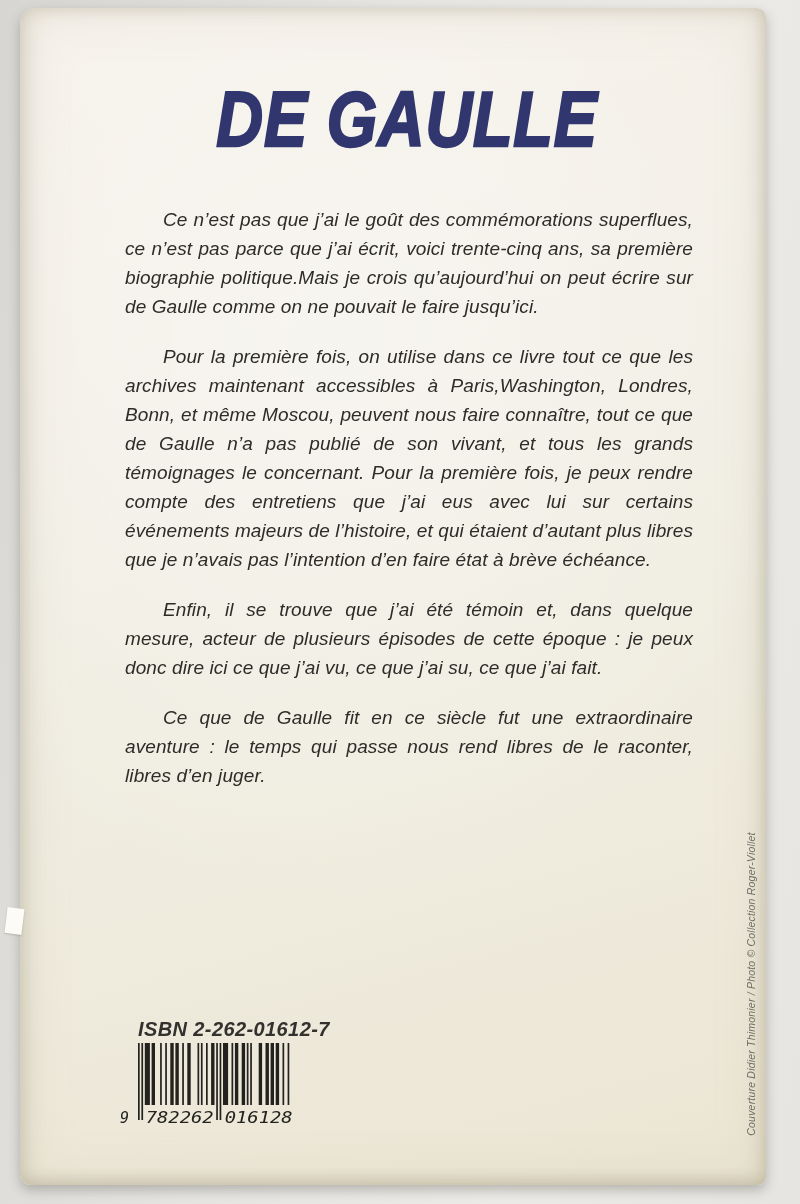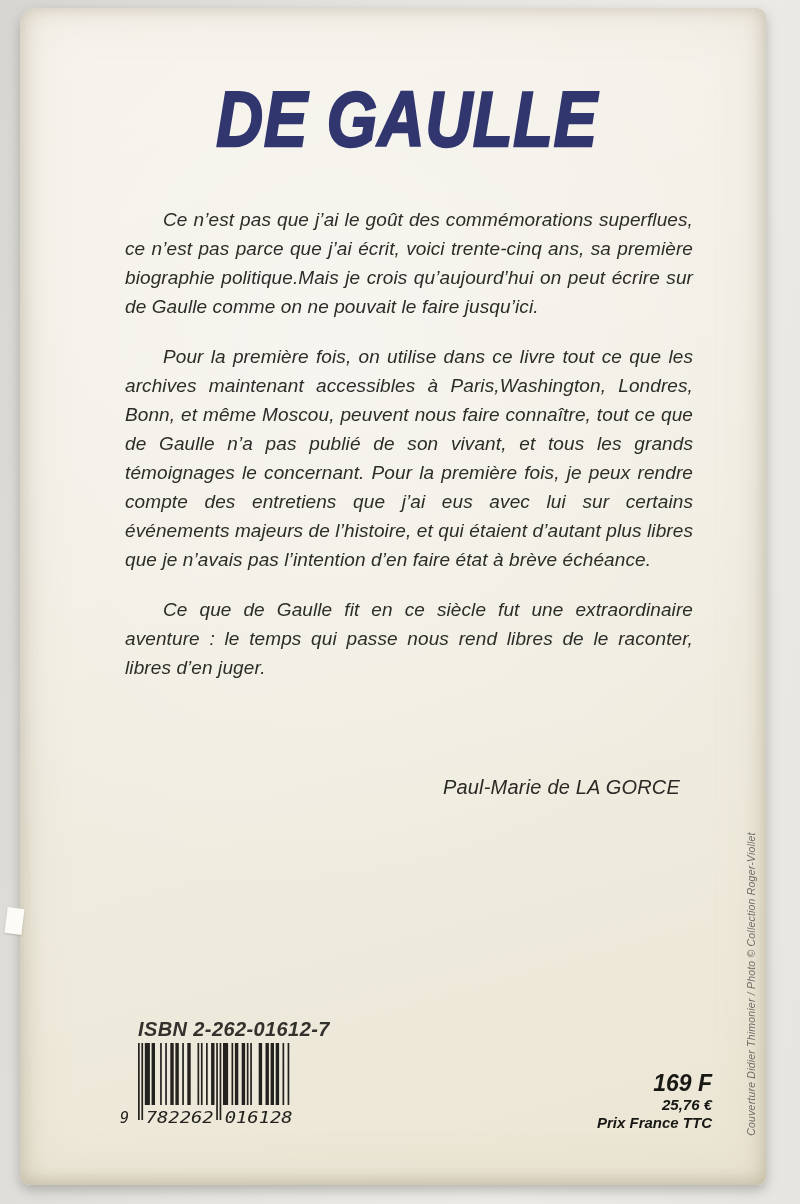--- a/index.html
+++ b/index.html
@@ -74,6 +74,7 @@
     <div class="blurb">
       <p>Ce n’est pas que j’ai le goût des commémorations superflues, ce n’est pas parce que j’ai écrit, voici trente-cinq ans, sa première biographie politique.Mais je crois qu’aujourd’hui on peut écrire sur de Gaulle comme on ne pouvait le faire jusqu’ici.</p>
       <p>Pour la première fois, on utilise dans ce livre tout ce que les archives maintenant accessibles à Paris,Washington, Londres, Bonn, et même Moscou, peuvent nous faire connaître, tout ce que de Gaulle n’a pas publié de son vivant, et tous les grands témoignages le concernant. Pour la première fois, je peux rendre compte des entretiens que j’ai eus avec lui sur certains événements majeurs de l’histoire, et qui étaient d’autant plus libres que je n’avais pas l’intention d’en faire état à brève échéance.</p>
+      <p>Enfin, il se trouve que j’ai été témoin et, dans quelque mesure, acteur de plusieurs épisodes de cette époque : je peux donc dire ici ce que j’ai vu, ce que j’ai su, ce que j’ai fait.</p>
       <p>Ce que de Gaulle fit en ce siècle fut une extraordinaire aventure : le temps qui passe nous rend libres de le raconter, libres d’en juger.</p>
     </div>
 

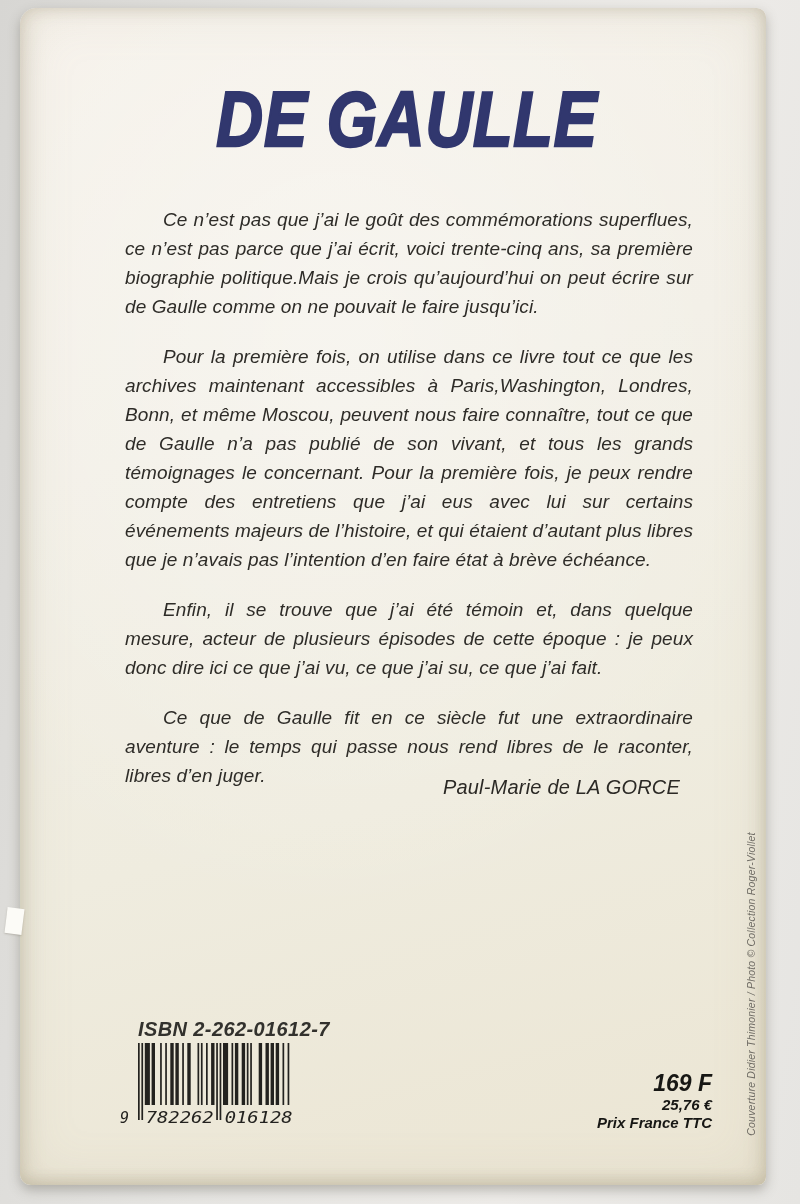--- a/index.html
+++ b/index.html
@@ -78,7 +78,6 @@
       <p>Ce que de Gaulle fit en ce siècle fut une extraordinaire aventure : le temps qui passe nous rend libres de le raconter, libres d’en juger.</p>
     </div>
 
-    <div class="author">Paul-Marie de LA GORCE</div>
 
     <div class="barcode-block">
       <div class="isbn">ISBN 2-262-01612-7</div>

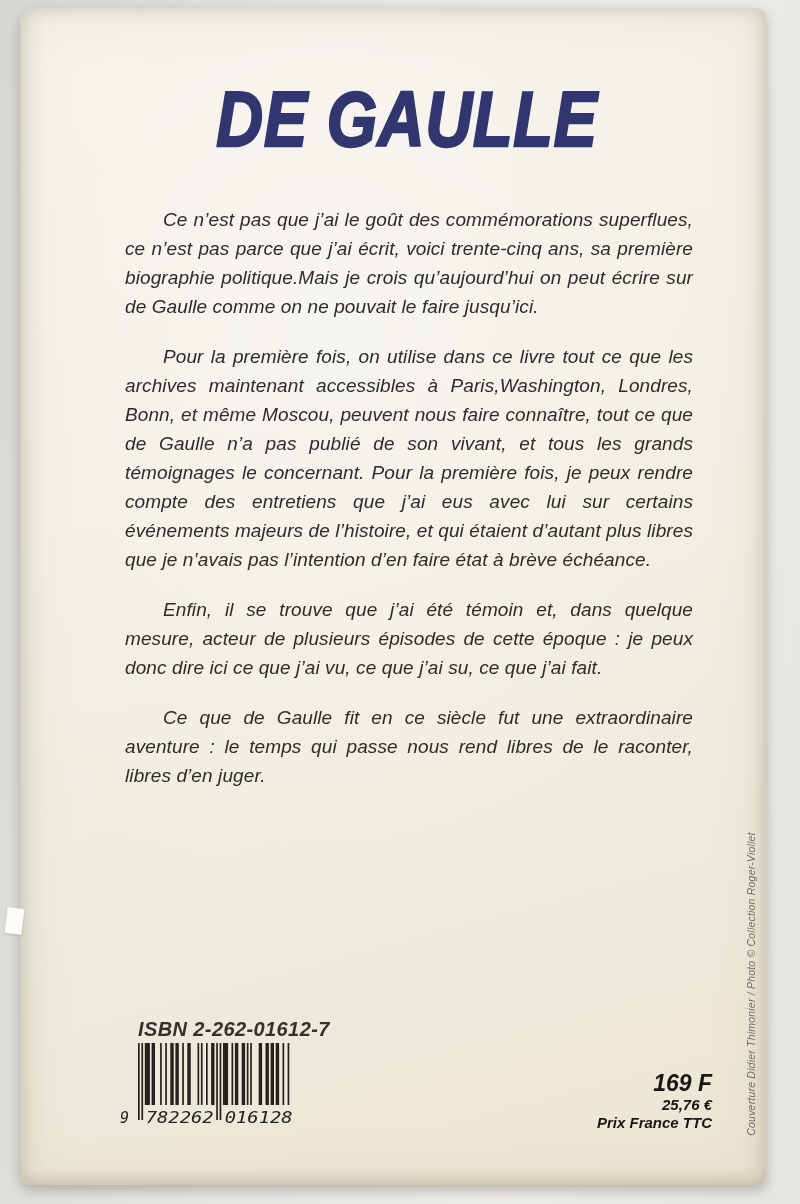--- a/index.html
+++ b/index.html
@@ -116,11 +116,6 @@
         </svg>
     </div>
 
-    <div class="price">
-      <div class="price-f">169 F</div>
-      <div class="price-e">25,76 €</div>
-      <div class="price-note">Prix France TTC</div>
-    </div>
 
     <div class="credit">Couverture Didier Thimonier / Photo © Collection Roger-Viollet</div>
   </div>

